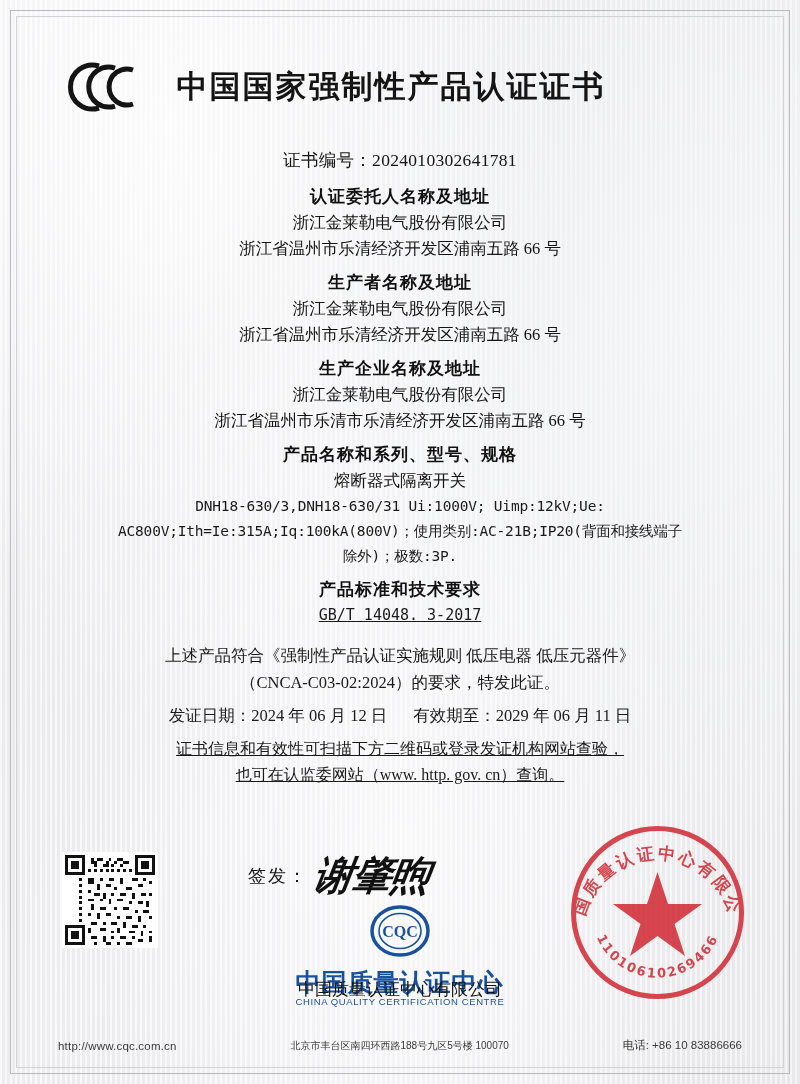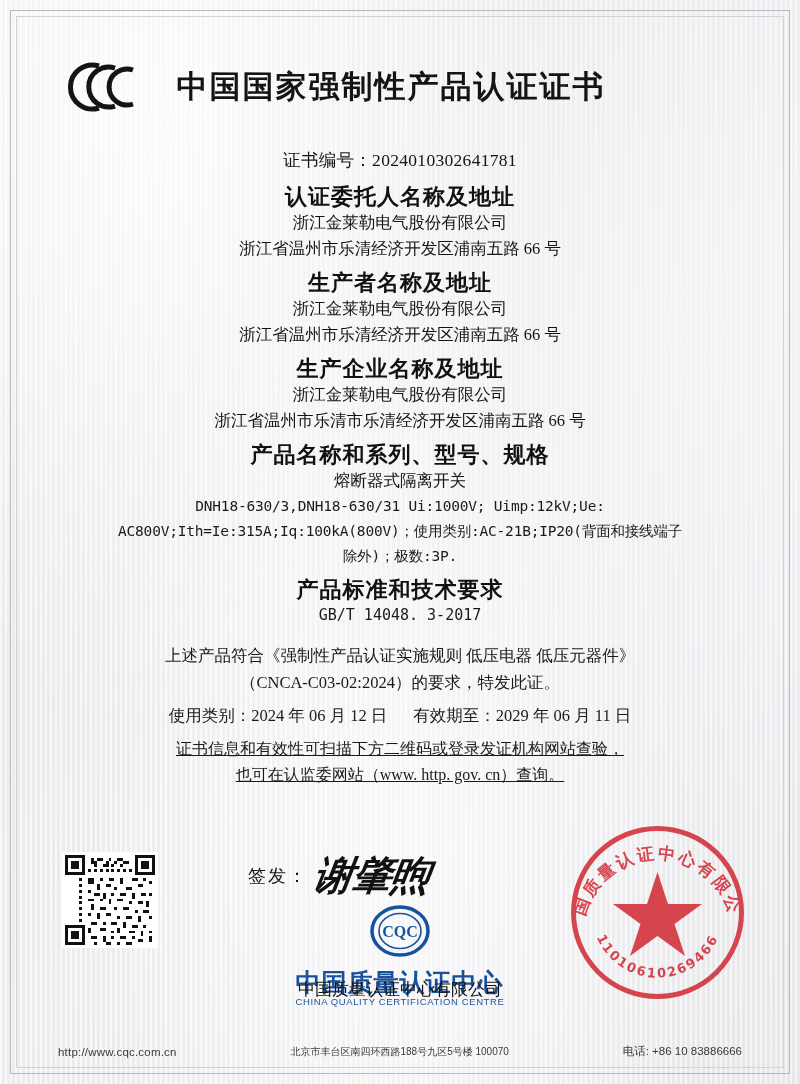--- a/index.html
+++ b/index.html
@@ -100,7 +100,7 @@
   .sect-head {
     font-family: "Liberation Sans", sans-serif;
     font-weight: bold;
-    font-size: 22px;
+    font-size: 17px;
     line-height: 27px;
     letter-spacing: 1px;
     color: #111;

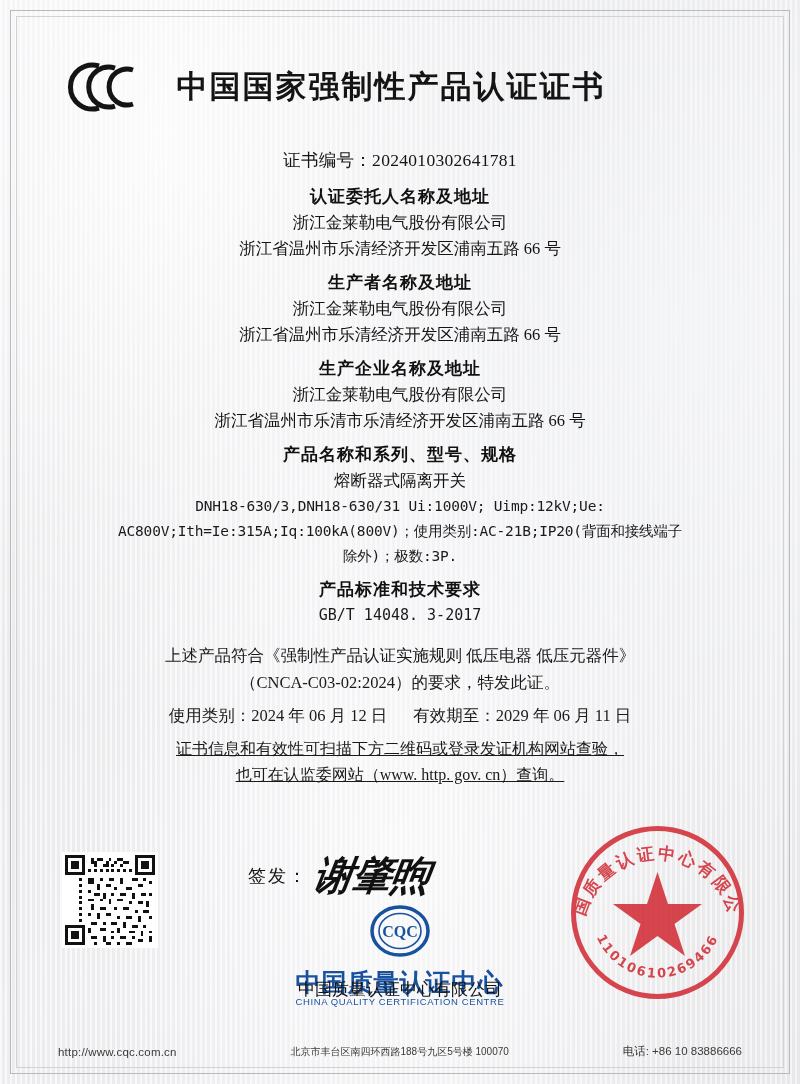--- a/index.html
+++ b/index.html
@@ -123,6 +123,7 @@
     font-family: "DejaVu Sans Mono", monospace;
     font-size: 15px;
     line-height: 24px;
+    text-decoration: underline;
   }
   .statement {
     font-size: 16.5px;

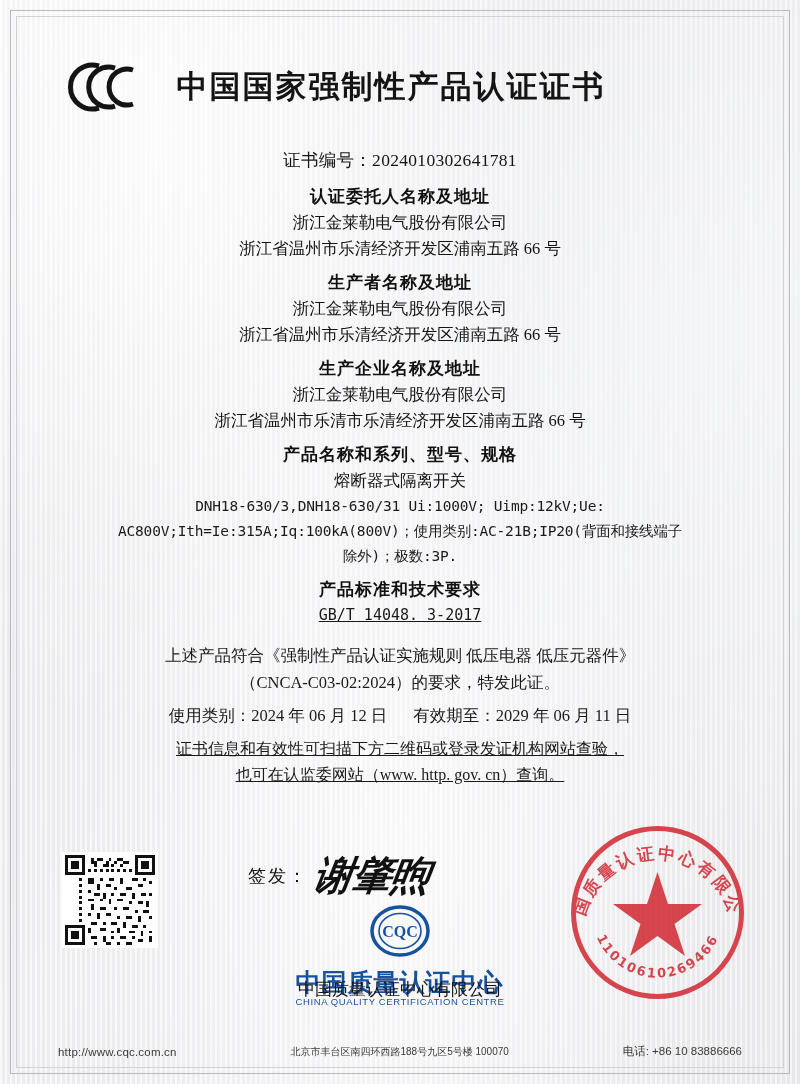--- a/index.html
+++ b/index.html
@@ -302,7 +302,7 @@
     </div>
 
     <div class="dates">
-      <span>使用类别：</span><span>2024 年 06 月 12 日</span><span class="gap"></span><span>有效期至：</span><span>2029 年 06 月 11 日</span>
+      <span>发证日期：</span><span>2024 年 06 月 12 日</span><span class="gap"></span><span>有效期至：</span><span>2029 年 06 月 11 日</span>
     </div>
 
     <div class="note">

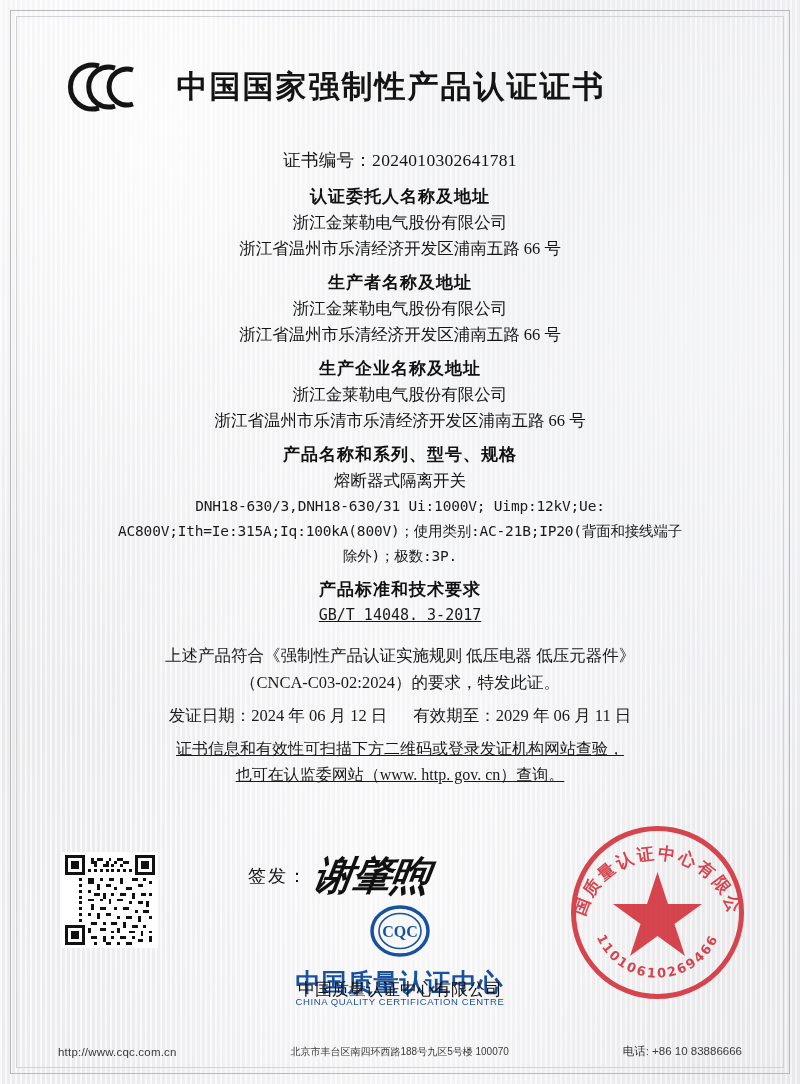--- a/index.html
+++ b/index.html
@@ -226,7 +226,7 @@
   
   .footer {
     position: absolute;
-    bottom: 25px;
+    bottom: 31px;
     left: 58px;
     width: 684px;
     display: flex;

